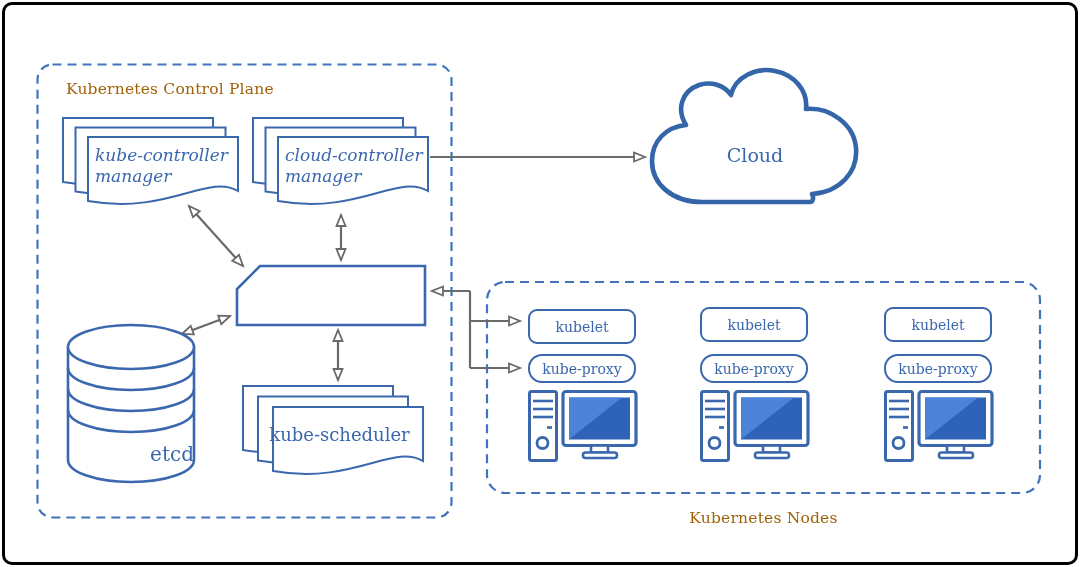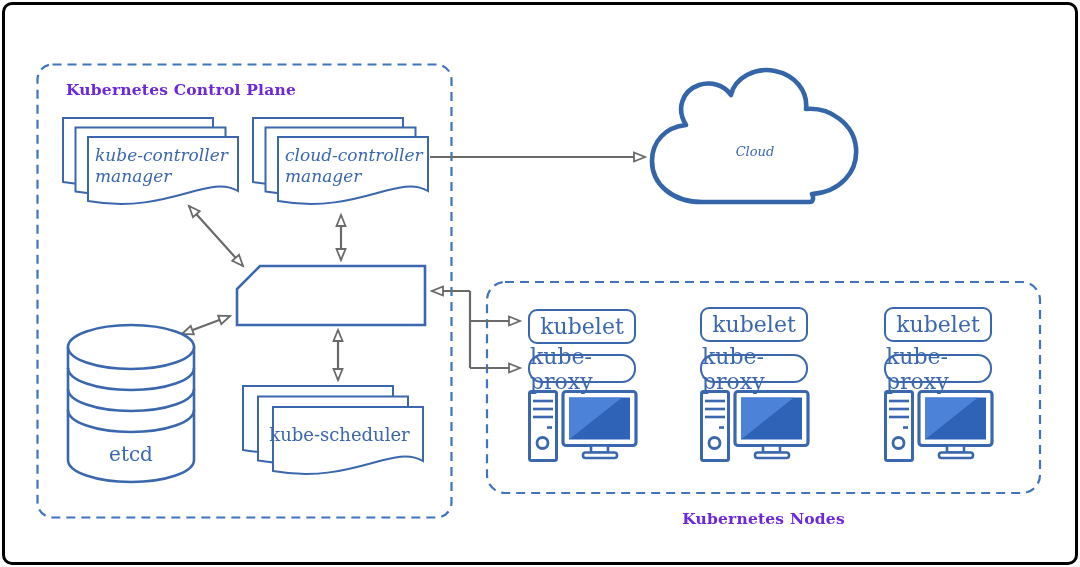--- a/index.html
+++ b/index.html
@@ -9,7 +9,7 @@
   svg.canvas{position:absolute;left:0;top:0;width:1080px;height:567px;}
   .lbl{position:absolute;color:#3a67ad;line-height:1.22;}
   .lbl .ln{display:block;}
-  .group-title{position:absolute;color:#6d28d9;font-weight:bold;font-size:15.5px;letter-spacing:.2px;}
+  .group-title{position:absolute;color:#a16207;font-weight:normal;font-size:15.5px;letter-spacing:.2px;}
   .doc-label{font-size:17px;font-style:italic;}
   .center{text-align:center;}
   .api-label{font-size:19.5px;}

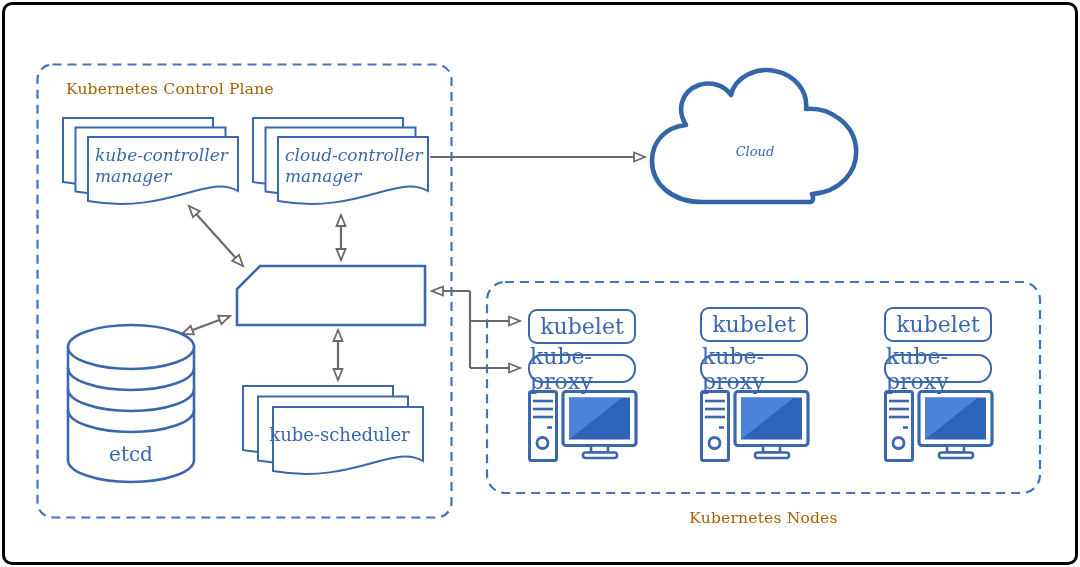--- a/index.html
+++ b/index.html
@@ -15,7 +15,7 @@
   .api-label{font-size:19.5px;}
   .etcd-label{font-size:20px;}
   .sched-label{font-size:18px;}
-  .cloud-label{font-size:13px;font-style:italic;}
+  .cloud-label{font-size:19px;}
   .node-pill{position:absolute;box-sizing:border-box;border:2px solid #3a67ad;background:#ffffff;
              display:flex;align-items:center;justify-content:center;color:#3a67ad;font-size:22px;}
   .kubelet{width:108px;height:35px;border-radius:9px;}

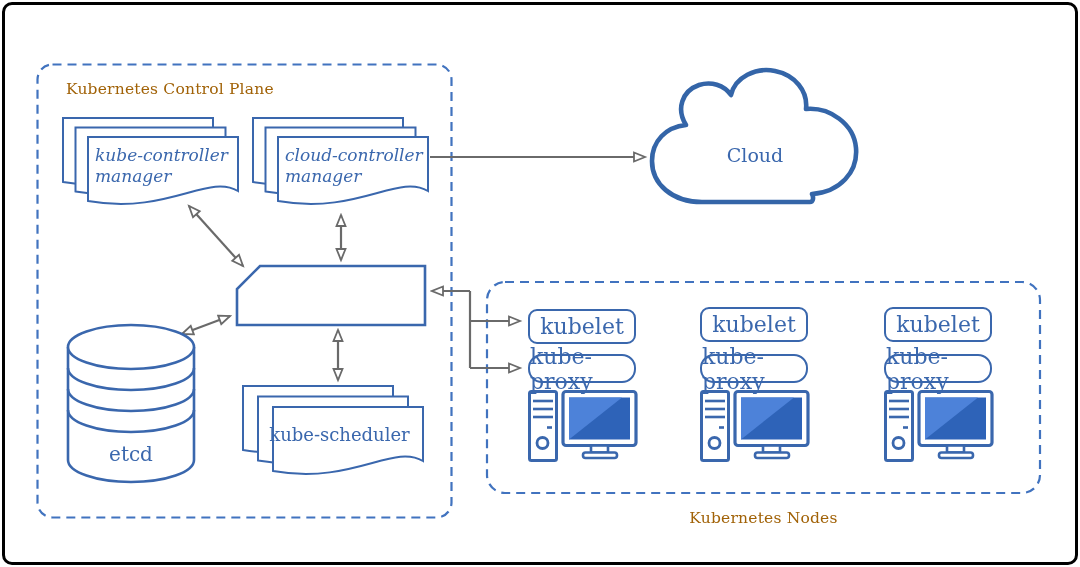--- a/index.html
+++ b/index.html
@@ -17,7 +17,7 @@
   .sched-label{font-size:18px;}
   .cloud-label{font-size:19px;}
   .node-pill{position:absolute;box-sizing:border-box;border:2px solid #3a67ad;background:#ffffff;
-             display:flex;align-items:center;justify-content:center;color:#3a67ad;font-size:22px;}
+             display:flex;align-items:center;justify-content:center;color:#3a67ad;font-size:14px;}
   .kubelet{width:108px;height:35px;border-radius:9px;}
   .kubeproxy{width:108px;height:29px;border-radius:14px;}
 </style>

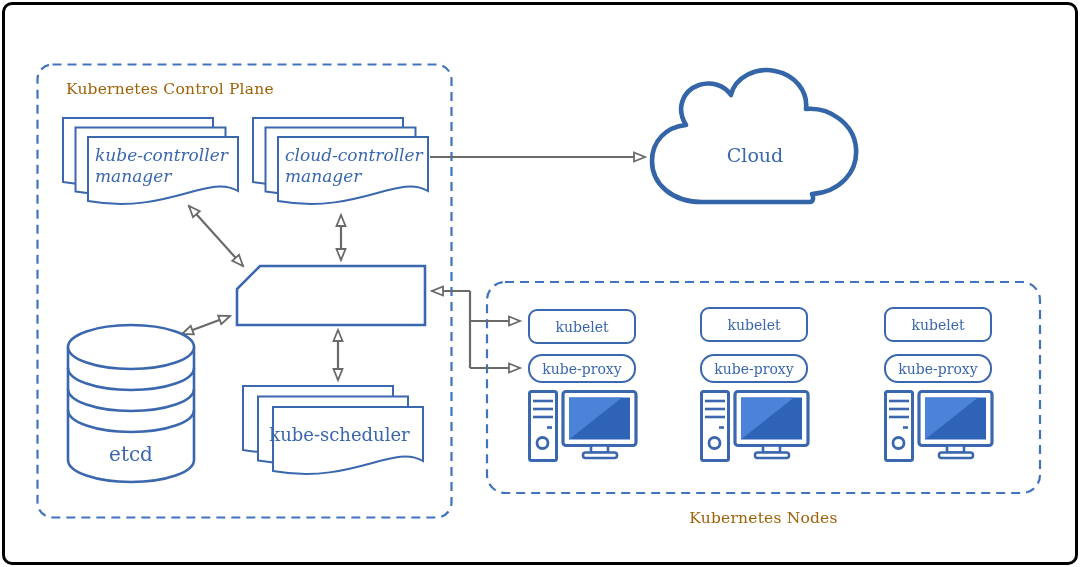--- a/index.html
+++ b/index.html
@@ -111,7 +111,7 @@
     <span class="ln">cloud-controller</span>
     <span class="ln">manager</span>
   </div>
-  <div class="lbl etcd-label center" style="left:68px;top:442px;width:126px;">etcd</div>
+  <div class="lbl etcd-label center" style="left:68px;top:442px;width:126px;text-align:right;">etcd</div>
   <div class="lbl sched-label center" style="left:266px;top:424px;width:147px;">kube-scheduler</div>
   <div class="lbl cloud-label center" style="left:652px;top:144px;width:206px;">Cloud</div>
 

